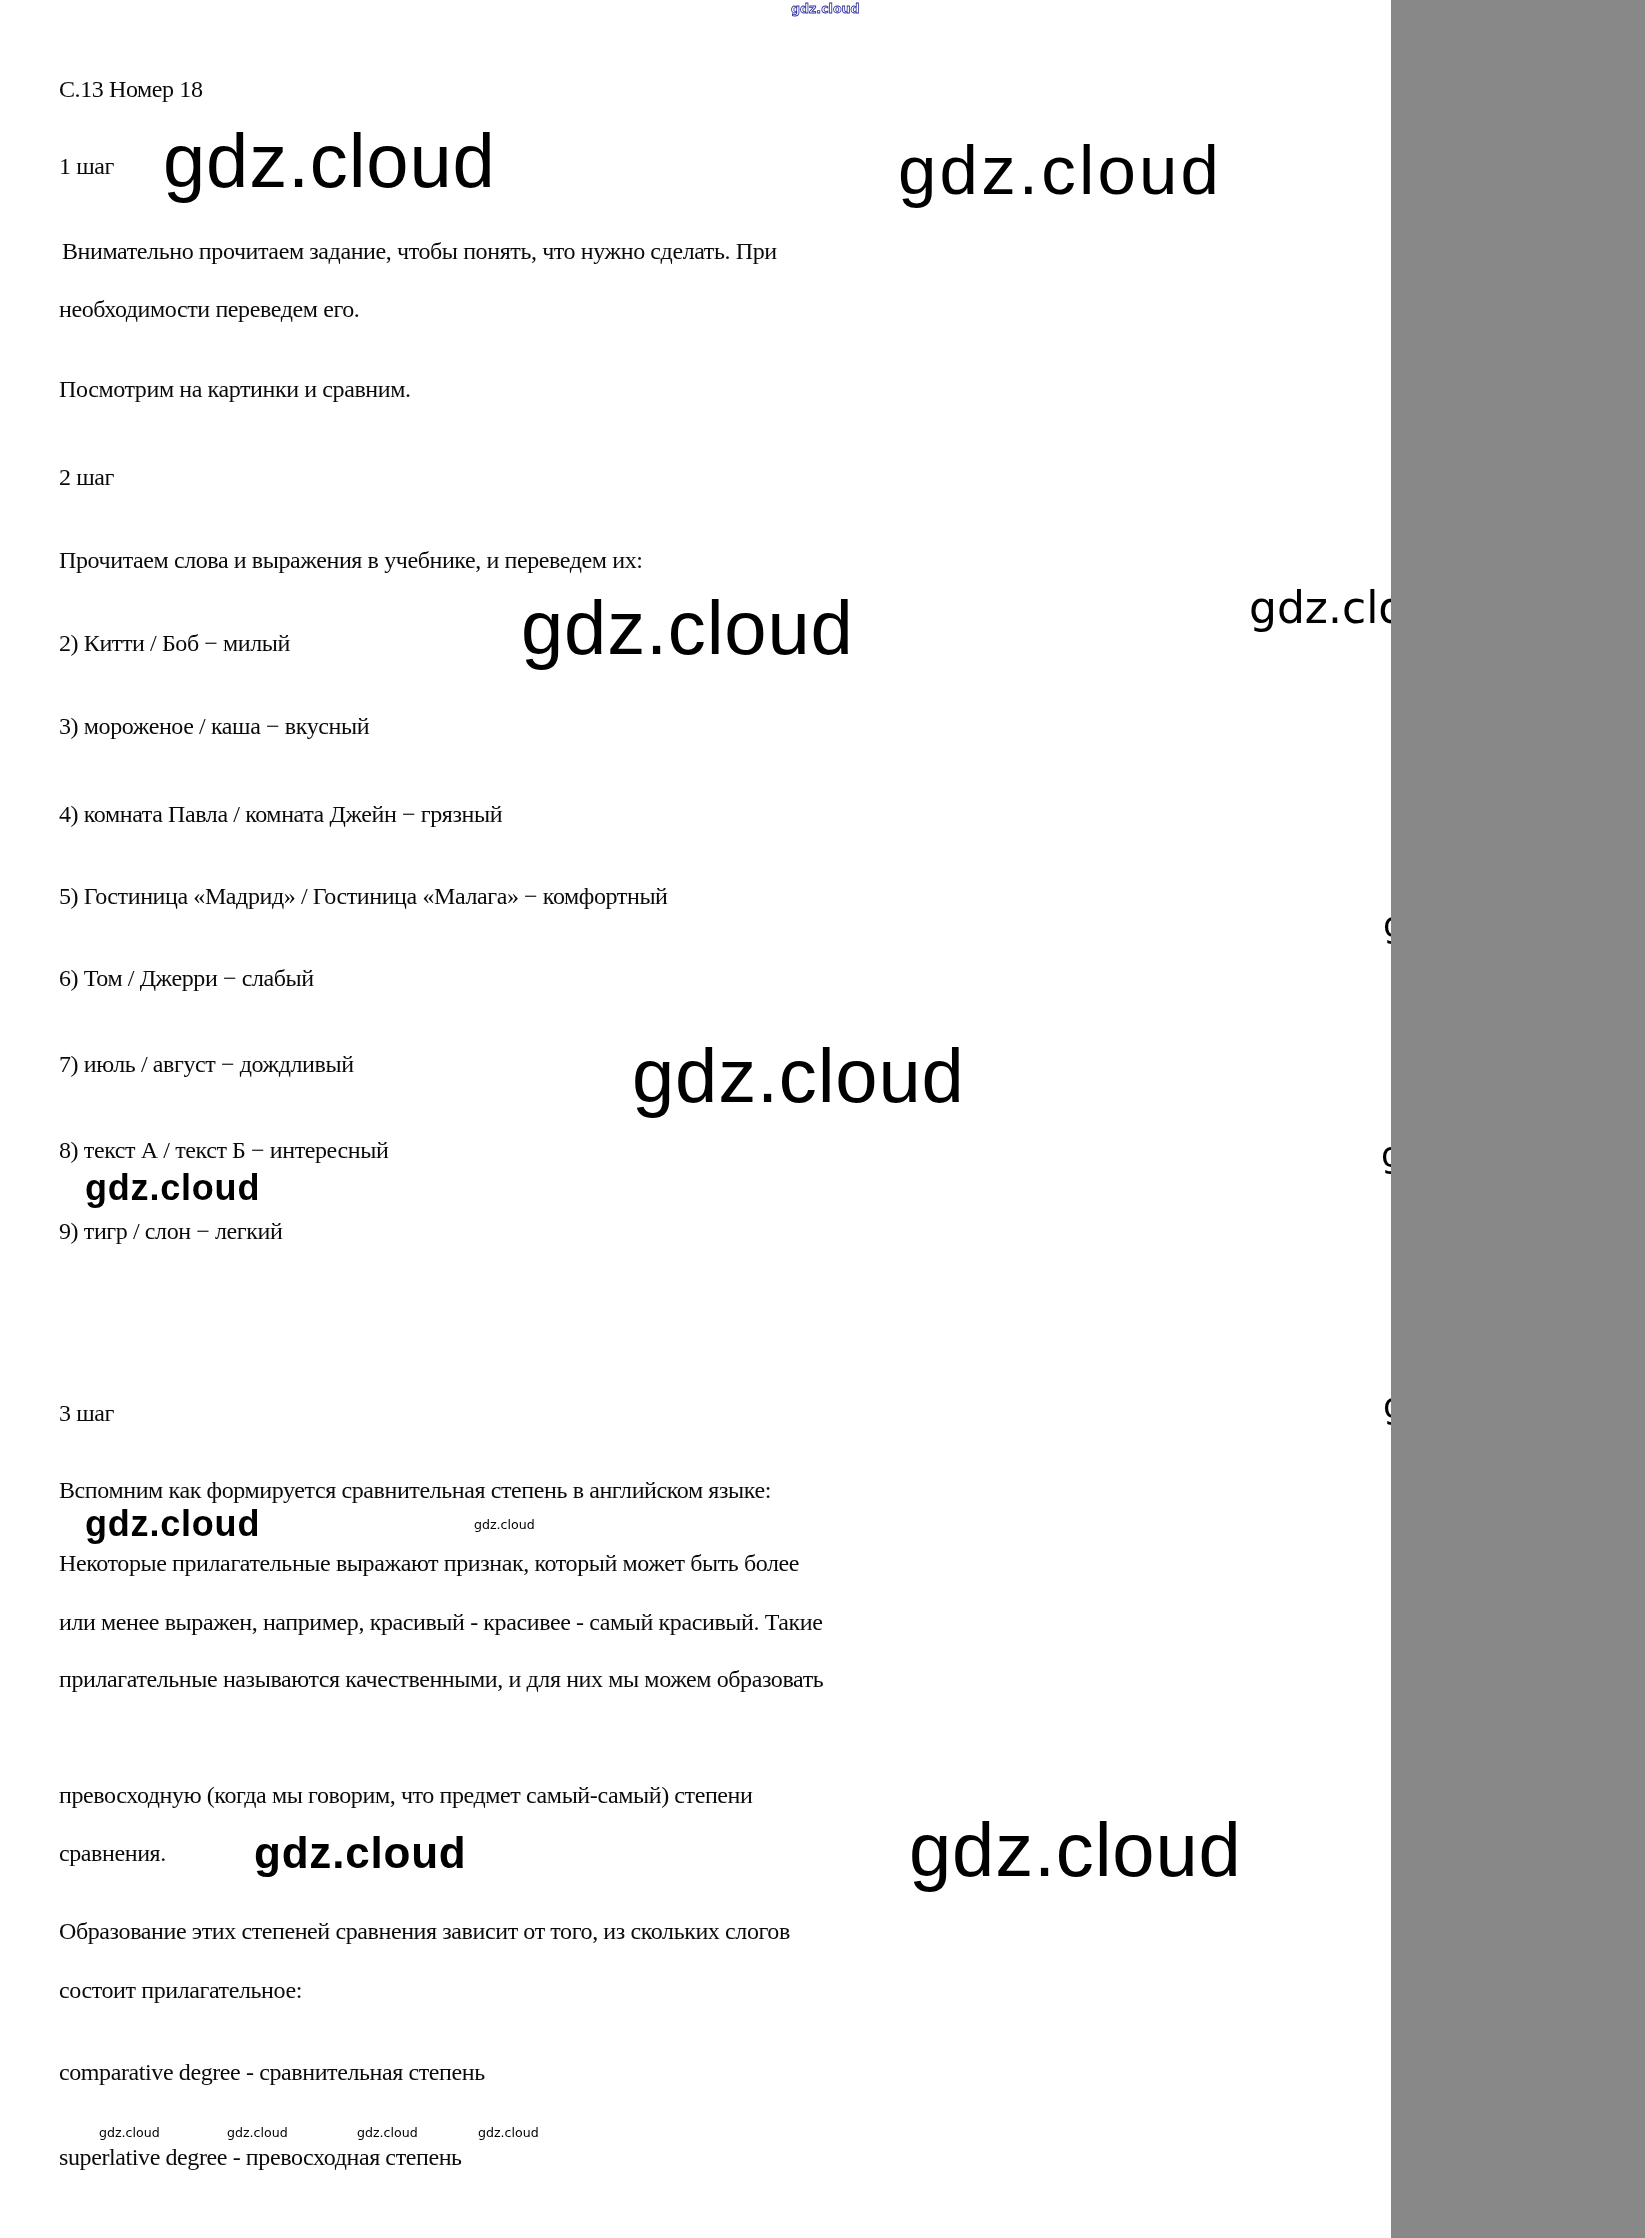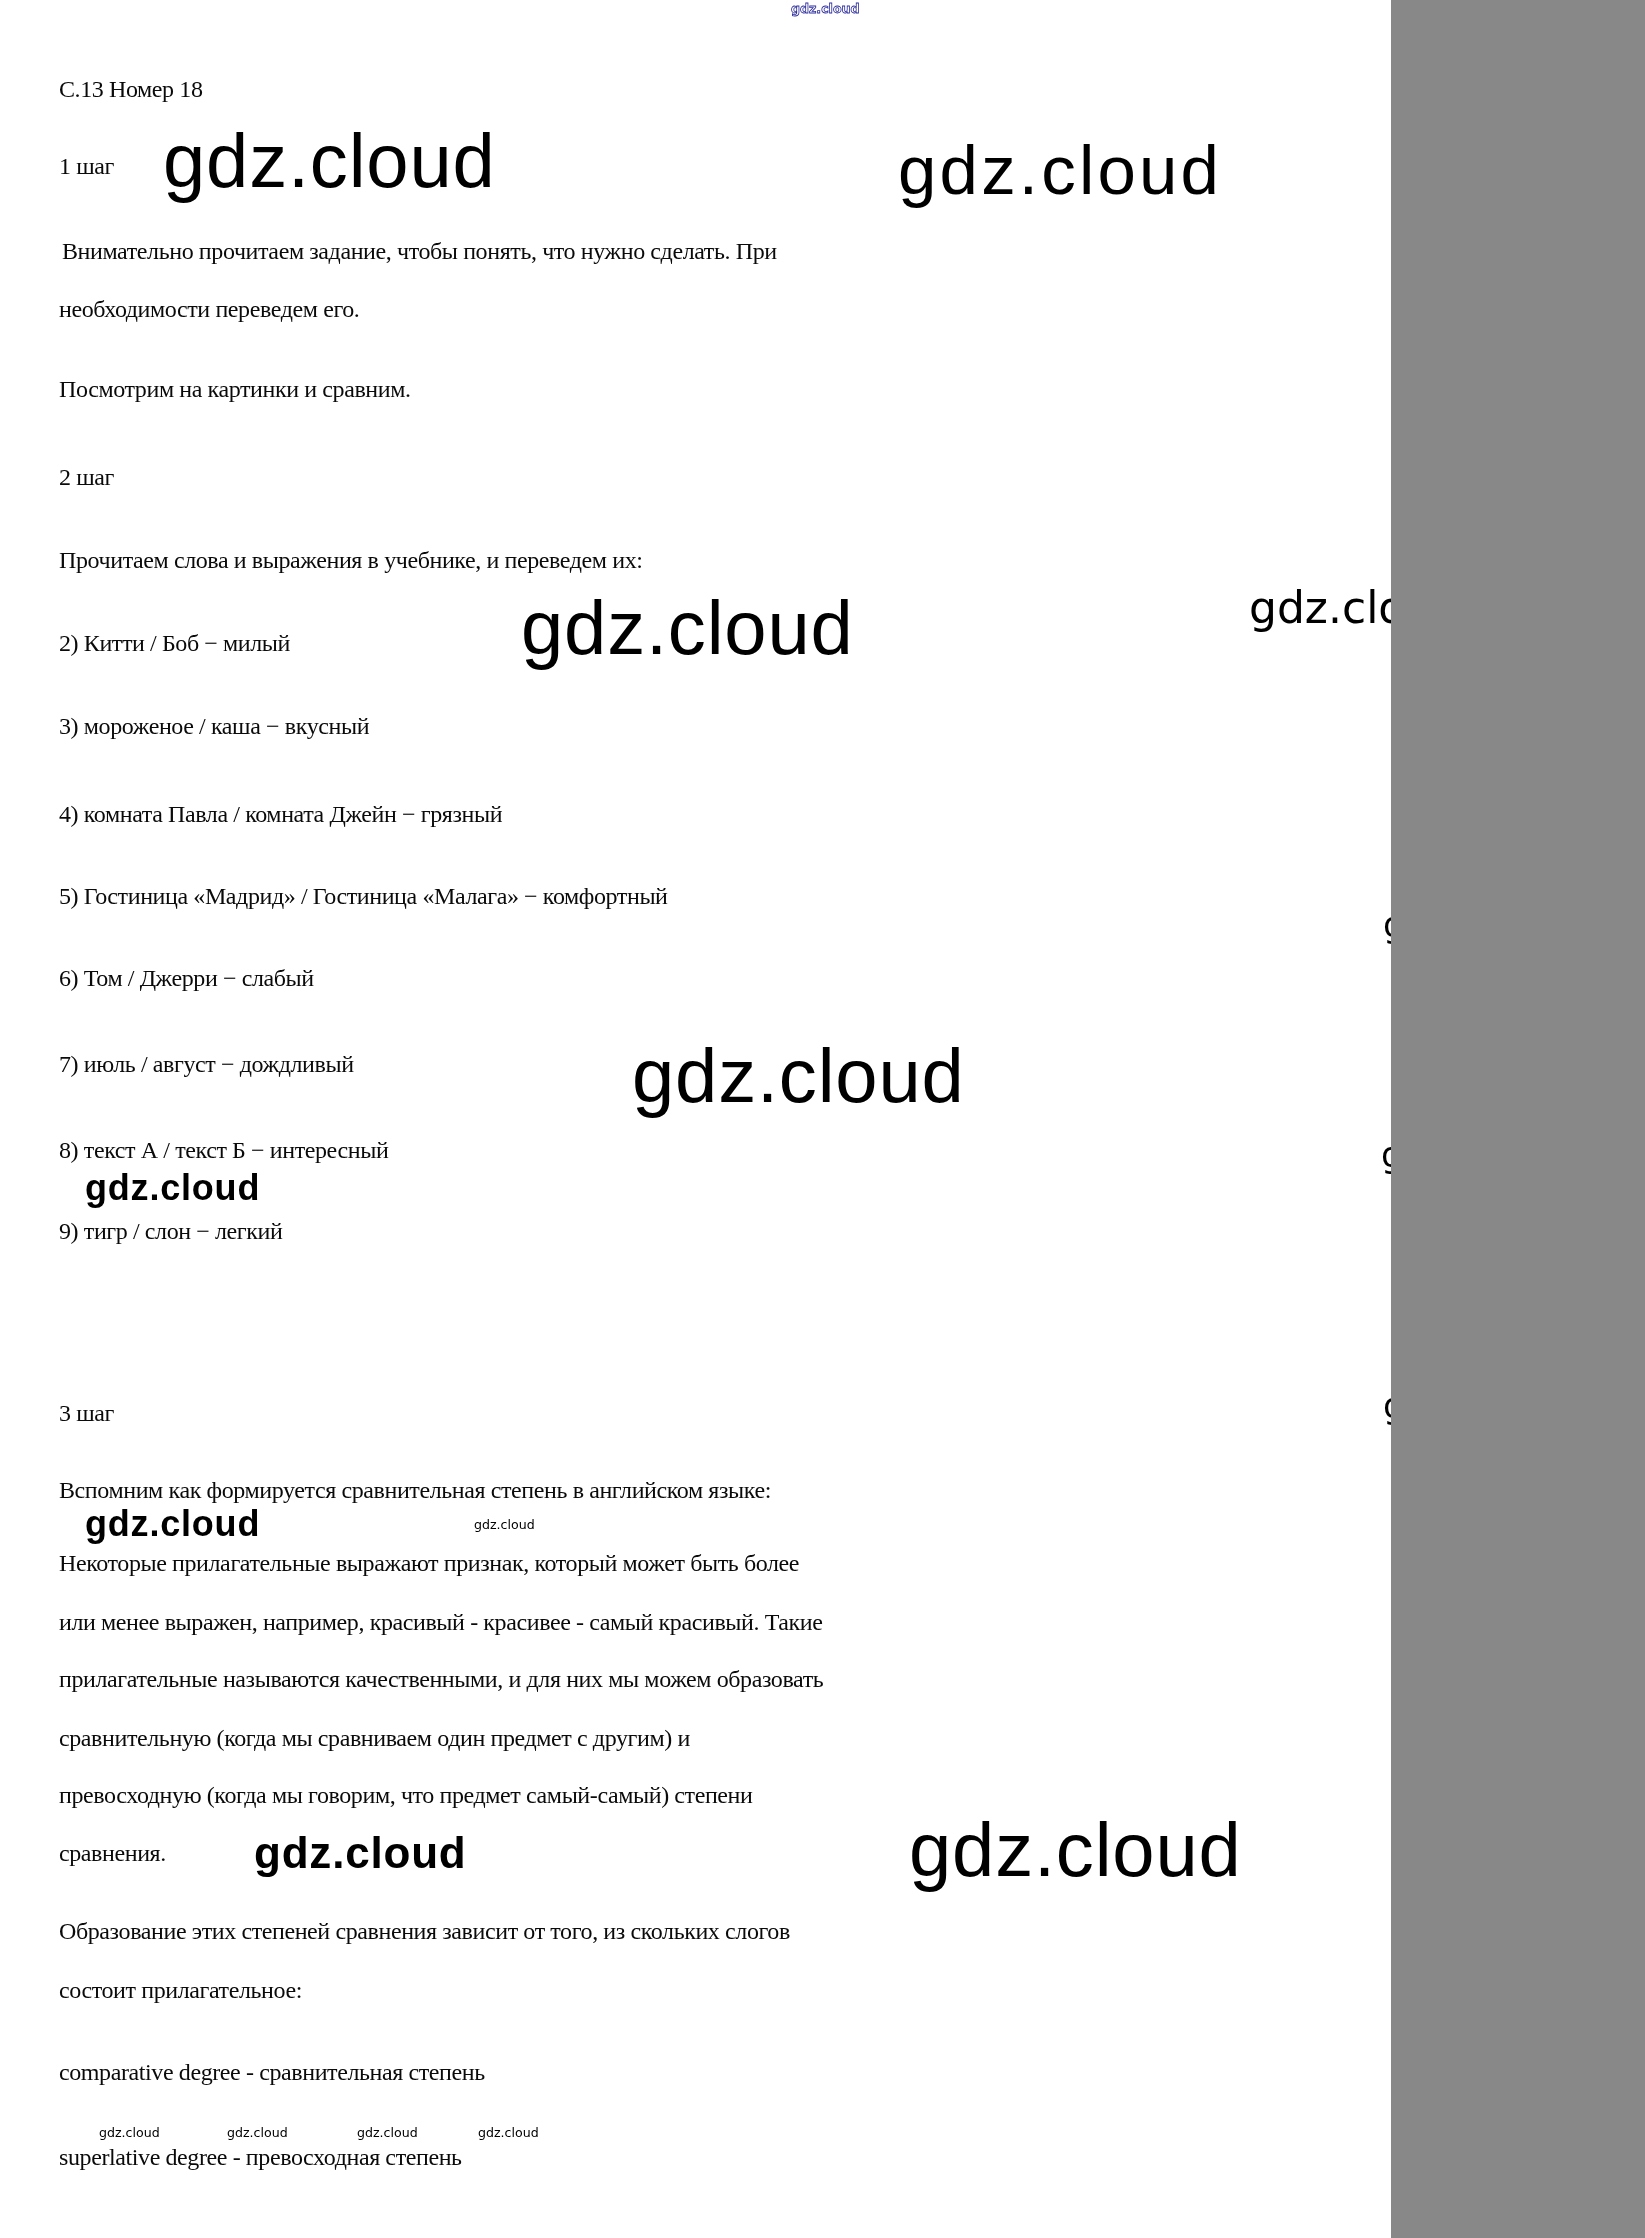--- a/index.html
+++ b/index.html
@@ -90,7 +90,6 @@
   <div class="t" style="left:59px; top:1550px;">Некоторые прилагательные выражают признак, который может быть более</div>
   <div class="t" style="left:59px; top:1609px;">или менее выражен, например, красивый - красивее - самый красивый. Такие</div>
   <div class="t" style="left:59px; top:1666px;">прилагательные называются качественными, и для них мы можем образовать</div>
-  <div class="t" style="left:59px; top:1725px;">сравнительную (когда мы сравниваем один предмет с другим) и</div>
   <div class="t" style="left:59px; top:1782px;">превосходную (когда мы говорим, что предмет самый-самый) степени</div>
   <div class="t" style="left:59px; top:1840px;">сравнения.</div>
 

